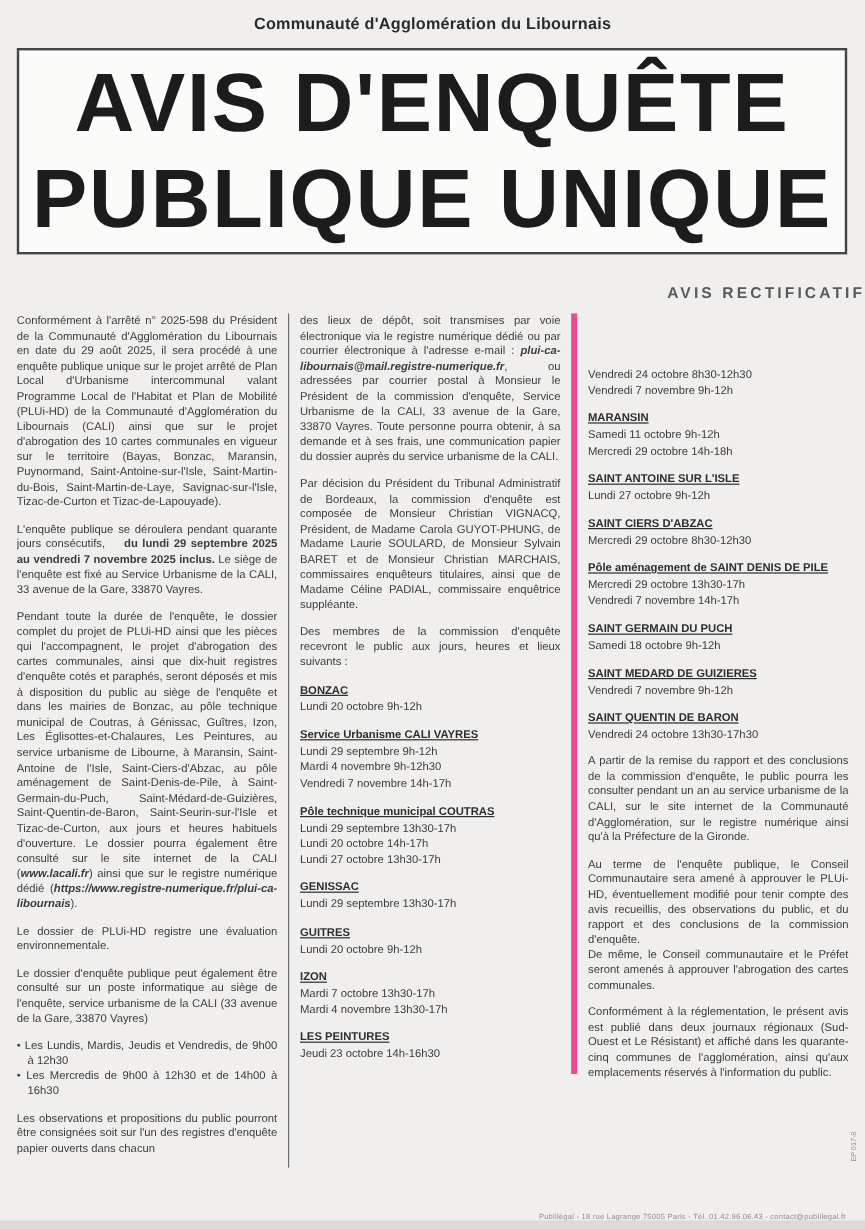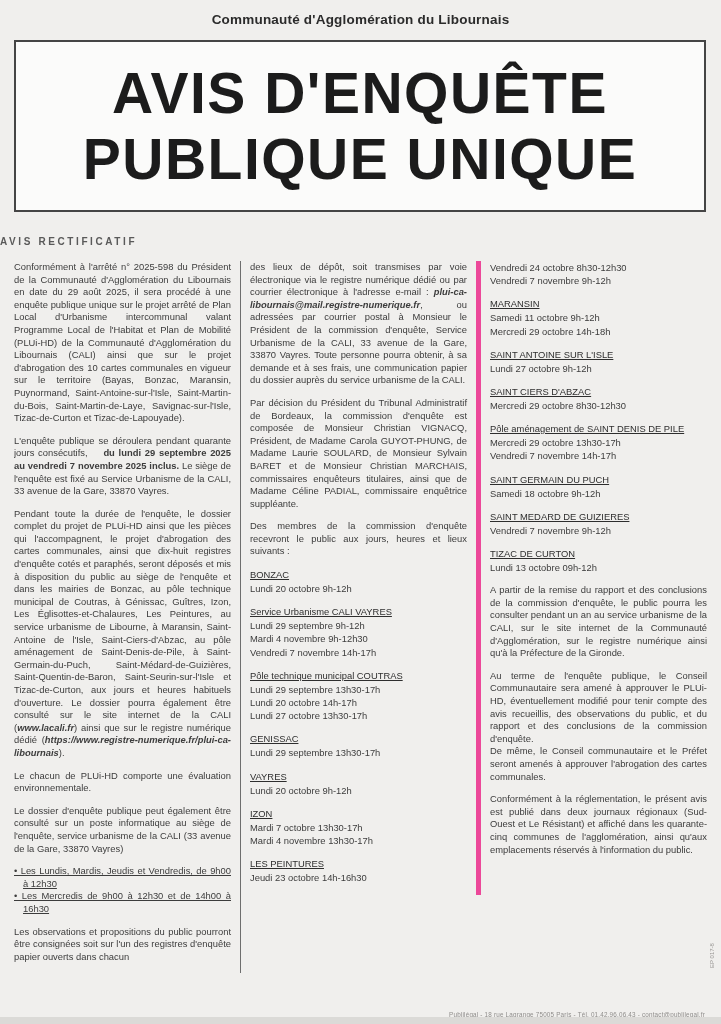--- a/index.html
+++ b/index.html
@@ -23,7 +23,7 @@
     box-sizing:border-box;
   }
   .title-line{
-    font-size:57px;font-weight:bold;color:#1c1c1c;
+    font-size:69px;font-weight:bold;color:#1c1c1c;
     line-height:1.16;letter-spacing:1.5px;white-space:nowrap;
   }
   .subtitle{

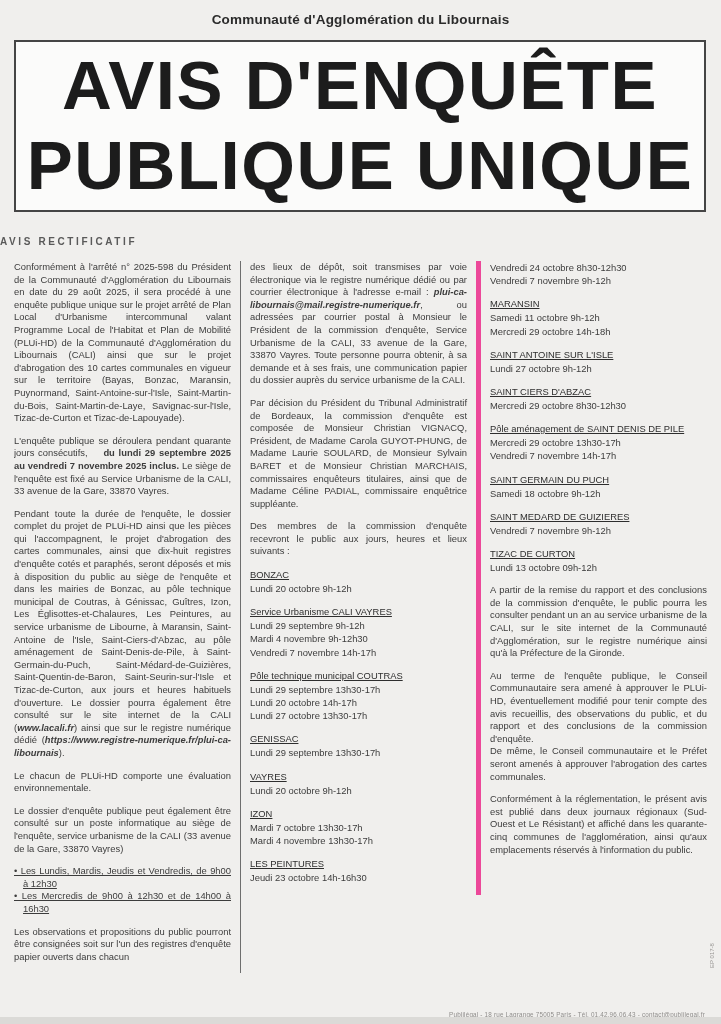--- a/index.html
+++ b/index.html
@@ -28,7 +28,7 @@
   }
   .subtitle{
     position:absolute;top:236px;left:0;width:100%;
-    text-align:left;font-size:10px;font-weight:600;color:#5a5a5a;
+    text-align:right;font-size:13px;font-weight:600;color:#5a5a5a;
     letter-spacing:2.6px;
   }
   .columns{

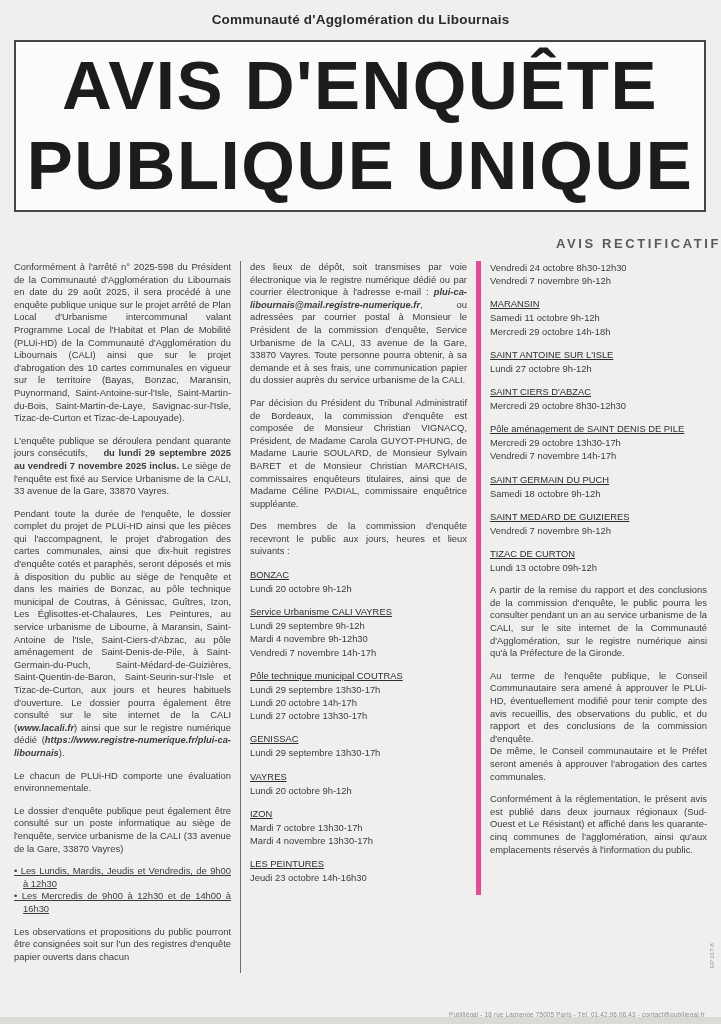--- a/index.html
+++ b/index.html
@@ -38,7 +38,7 @@
   .col{flex:1 1 0;min-width:0;overflow:hidden;font-size:9.4px;line-height:12.6px;}
   .col-1{padding-right:9px;border-right:1px solid #6e6e6e;}
   .col-2{padding:0 9px;border-right:5px solid #ec4899;}
-  .col-3{padding-left:9px;}
+  .col-3{padding-left:9px;margin-top:44px;}
   .para{text-align:justify;margin:0 0 10px 0;}
   .para .b{font-weight:bold;margin-left:12px;}
   .para .bi{font-weight:bold;font-style:italic;}

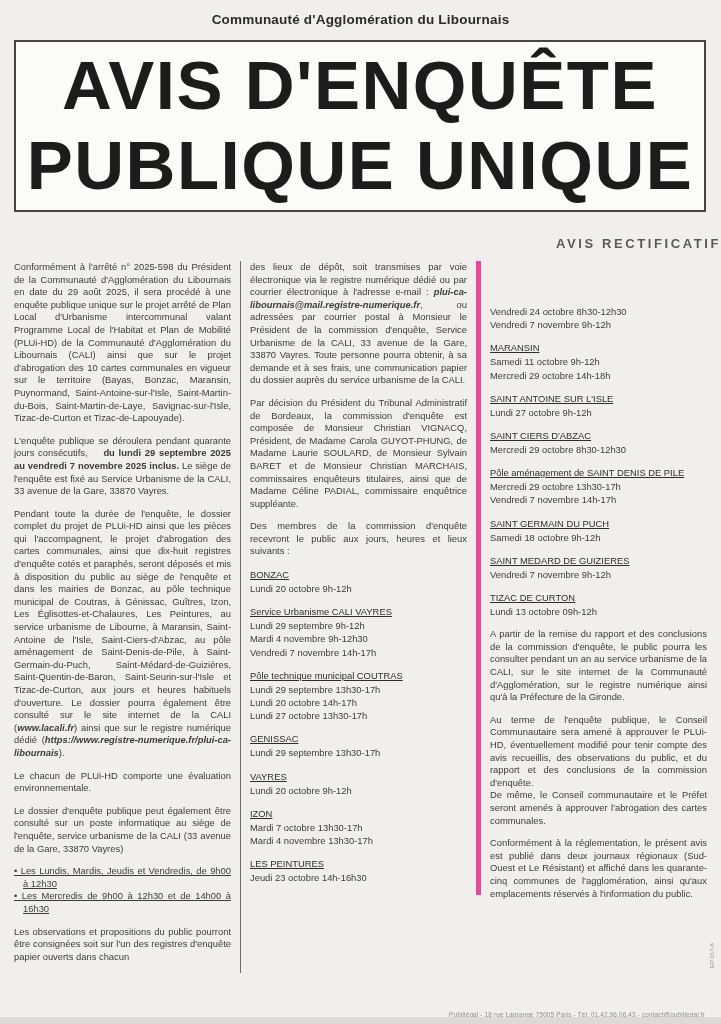--- a/index.html
+++ b/index.html
@@ -43,7 +43,7 @@
   .para .b{font-weight:bold;margin-left:12px;}
   .para .bi{font-weight:bold;font-style:italic;}
   .venue{margin:0 0 10px 0;}
-  .venue-h{font-weight:normal;text-decoration:underline;color:#2e2e2e;margin-bottom:1px;line-height:13px;}
+  .venue-h{font-weight:bold;text-decoration:underline;color:#2e2e2e;margin-bottom:1px;line-height:13px;}
   .sched{line-height:13.2px;}
   .bullet-line{padding-left:9px;text-indent:-9px;line-height:12.6px;text-decoration:underline;}
   .footer{

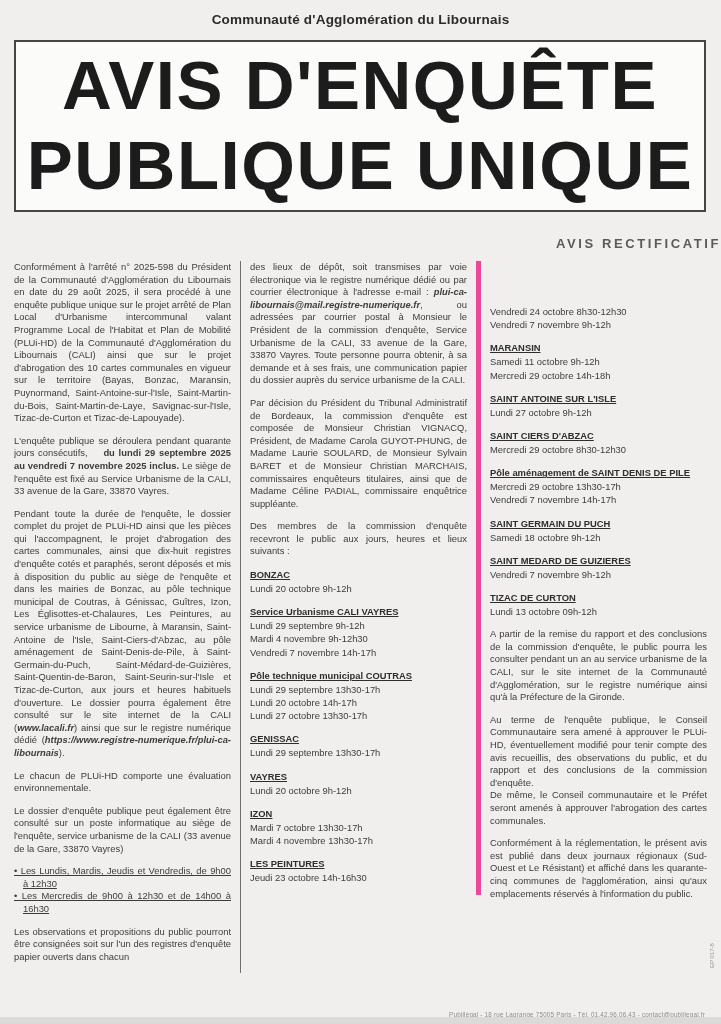--- a/index.html
+++ b/index.html
@@ -157,6 +157,10 @@
           <div class="sched">Vendredi 7 novembre 9h-12h</div>
         </div>
         <div class="venue">
+          <div class="venue-h">SAINT QUENTIN DE BARON</div>
+          <div class="sched">Vendredi 24 octobre 13h30-17h30</div>
+        </div>
+        <div class="venue">
           <div class="venue-h">TIZAC DE CURTON</div>
           <div class="sched">Lundi 13 octobre 09h-12h</div>
         </div>

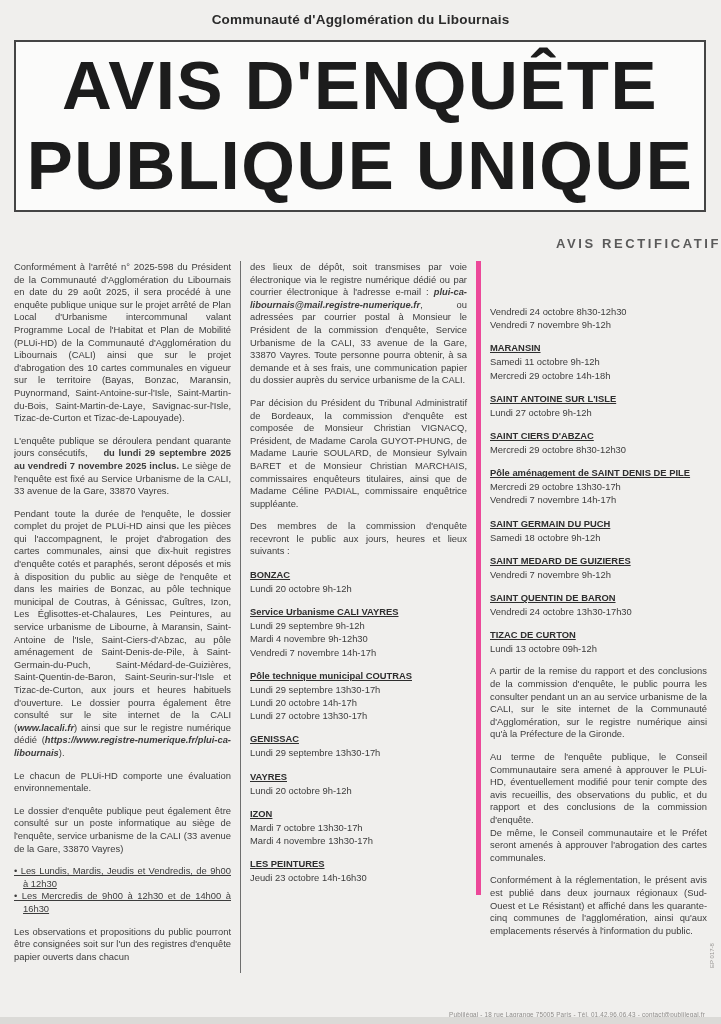--- a/index.html
+++ b/index.html
@@ -160,10 +160,6 @@
           <div class="venue-h">SAINT QUENTIN DE BARON</div>
           <div class="sched">Vendredi 24 octobre 13h30-17h30</div>
         </div>
-        <div class="venue">
-          <div class="venue-h">TIZAC DE CURTON</div>
-          <div class="sched">Lundi 13 octobre 09h-12h</div>
-        </div>
         <div class="para"><span>A partir de la remise du rapport et des conclusions de la commission d'enquête, le public pourra les consulter pendant un an au service urbanisme de la CALI, sur le site internet de la Communauté d'Agglomération, sur le registre numérique ainsi qu'à la Préfecture de la Gironde.</span></div>
         <div class="para"><span>Au terme de l'enquête publique, le Conseil Communautaire sera amené à approuver le PLUi-HD, éventuellement modifié pour tenir compte des avis recueillis, des observations du public, et du rapport et des conclusions de la commission d'enquête.</span><br><span>De même, le Conseil communautaire et le Préfet seront amenés à approuver l'abrogation des cartes communales.</span></div>
         <div class="para"><span>Conformément à la réglementation, le présent avis est publié dans deux journaux régionaux (Sud-Ouest et Le Résistant) et affiché dans les quarante-cinq communes de l'agglomération, ainsi qu'aux emplacements réservés à l'information du public.</span></div>

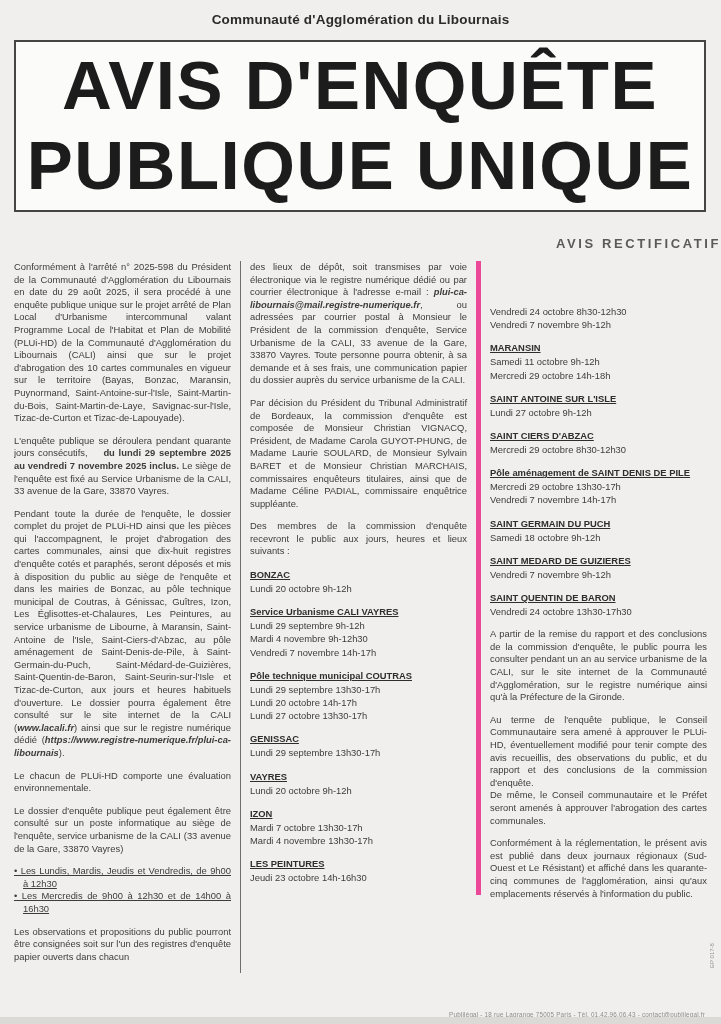--- a/index.html
+++ b/index.html
@@ -79,7 +79,7 @@
         <div class="para"><span>Conformément à l'arrêté n° 2025-598 du Président de la Communauté d'Agglomération du Libournais en date du 29 août 2025, il sera procédé à une enquête publique unique sur le projet arrêté de Plan Local d'Urbanisme intercommunal valant Programme Local de l'Habitat et Plan de Mobilité (PLUi-HD) de la Communauté d'Agglomération du Libournais (CALI) ainsi que sur le projet d'abrogation des 10 cartes communales en vigueur sur le territoire (Bayas, Bonzac, Maransin, Puynormand, Saint-Antoine-sur-l'Isle, Saint-Martin-du-Bois, Saint-Martin-de-Laye, Savignac-sur-l'Isle, Tizac-de-Curton et Tizac-de-Lapouyade).</span></div>
         <div class="para"><span>L'enquête publique se déroulera pendant quarante jours consécutifs, </span><span class="b">du lundi 29 septembre 2025 au vendredi 7 novembre 2025 inclus.</span><span> Le siège de l'enquête est fixé au Service Urbanisme de la CALI, 33 avenue de la Gare, 33870 Vayres.</span></div>
         <div class="para"><span>Pendant toute la durée de l'enquête, le dossier complet du projet de PLUi-HD ainsi que les pièces qui l'accompagnent, le projet d'abrogation des cartes communales, ainsi que dix-huit registres d'enquête cotés et paraphés, seront déposés et mis à disposition du public au siège de l'enquête et dans les mairies de Bonzac, au pôle technique municipal de Coutras, à Génissac, Guîtres, Izon, Les Églisottes-et-Chalaures, Les Peintures, au service urbanisme de Libourne, à Maransin, Saint-Antoine de l'Isle, Saint-Ciers-d'Abzac, au pôle aménagement de Saint-Denis-de-Pile, à Saint-Germain-du-Puch, Saint-Médard-de-Guizières, Saint-Quentin-de-Baron, Saint-Seurin-sur-l'Isle et Tizac-de-Curton, aux jours et heures habituels d'ouverture. Le dossier pourra également être consulté sur le site internet de la CALI (</span><span class="bi">www.lacali.fr</span><span>) ainsi que sur le registre numérique dédié (</span><span class="bi">https://www.registre-numerique.fr/plui-ca-libournais</span><span>).</span></div>
-        <div class="para"><span>Le chacun de PLUi-HD comporte une évaluation environnementale.</span></div>
+        <div class="para"><span>Le dossier de PLUi-HD registre une évaluation environnementale.</span></div>
         <div class="para"><span>Le dossier d'enquête publique peut également être consulté sur un poste informatique au siège de l'enquête, service urbanisme de la CALI (33 avenue de la Gare, 33870 Vayres)</span></div>
         <div class="para">
           <div class="bullet-line">• Les Lundis, Mardis, Jeudis et Vendredis, de 9h00 à 12h30</div>

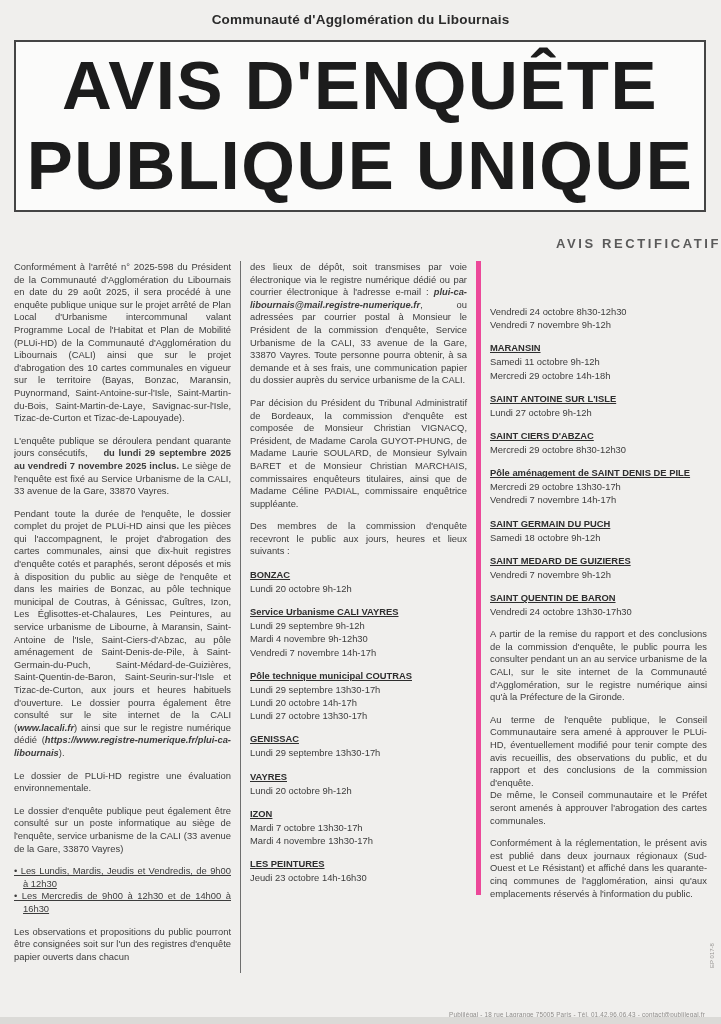--- a/index.html
+++ b/index.html
@@ -112,7 +112,7 @@
           <div class="sched">Lundi 29 septembre 13h30-17h</div>
         </div>
         <div class="venue">
-          <div class="venue-h">VAYRES</div>
+          <div class="venue-h">GUITRES</div>
           <div class="sched">Lundi 20 octobre 9h-12h</div>
         </div>
         <div class="venue">

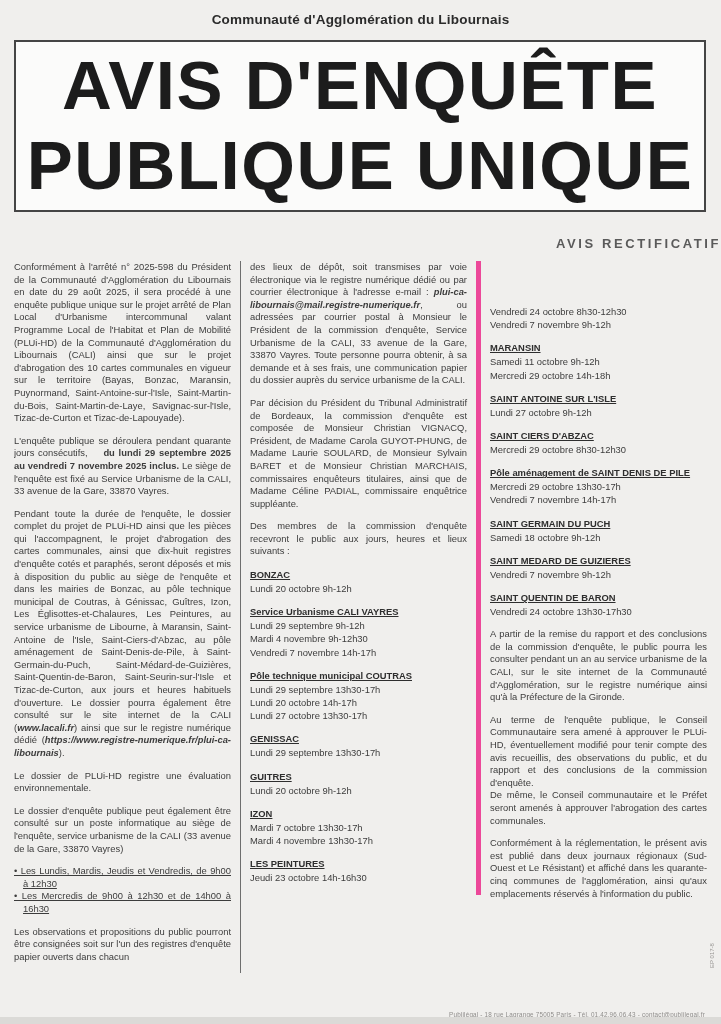--- a/index.html
+++ b/index.html
@@ -45,7 +45,7 @@
   .venue{margin:0 0 10px 0;}
   .venue-h{font-weight:bold;text-decoration:underline;color:#2e2e2e;margin-bottom:1px;line-height:13px;}
   .sched{line-height:13.2px;}
-  .bullet-line{padding-left:9px;text-indent:-9px;line-height:12.6px;text-decoration:underline;}
+  .bullet-line{padding-left:9px;text-indent:-9px;line-height:12.6px;}
   .footer{
     position:absolute;bottom:6px;right:16px;
     font-size:6.3px;color:#8f8d8b;letter-spacing:.2px;

